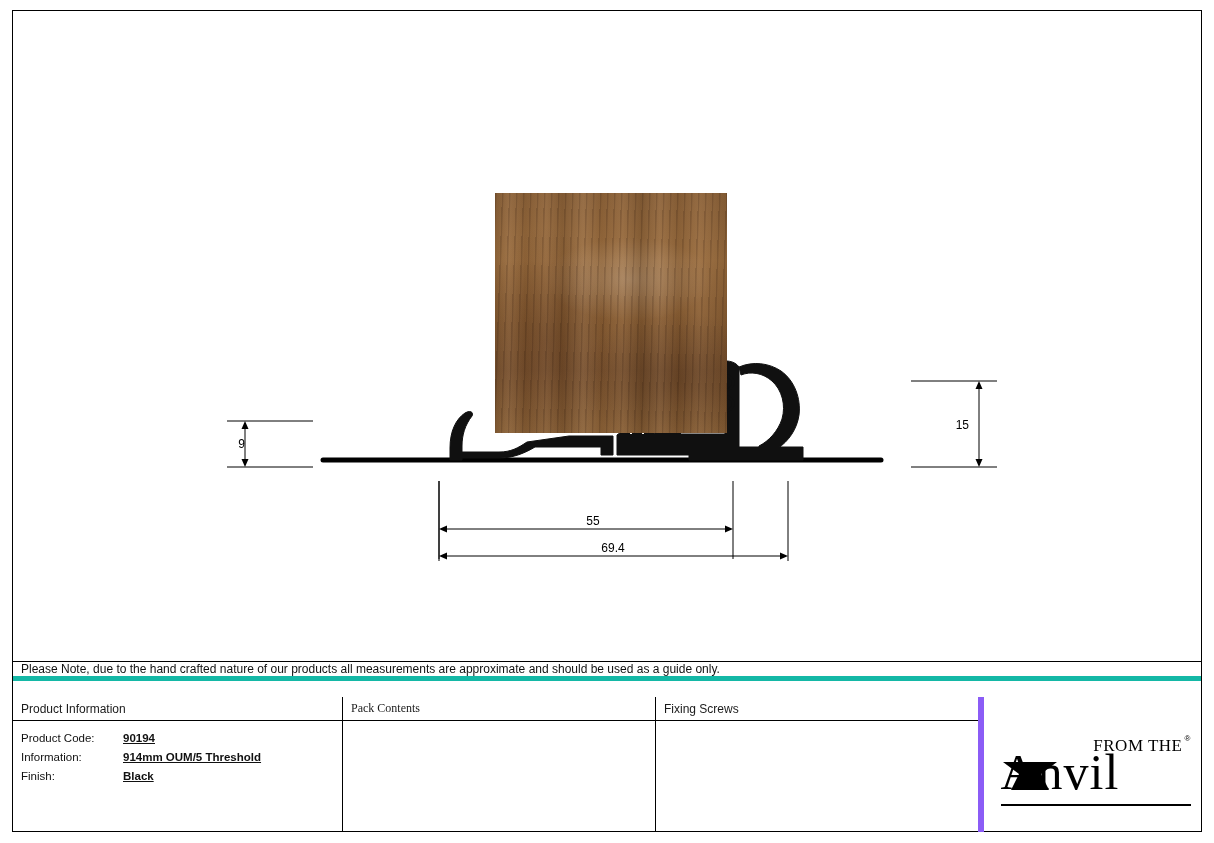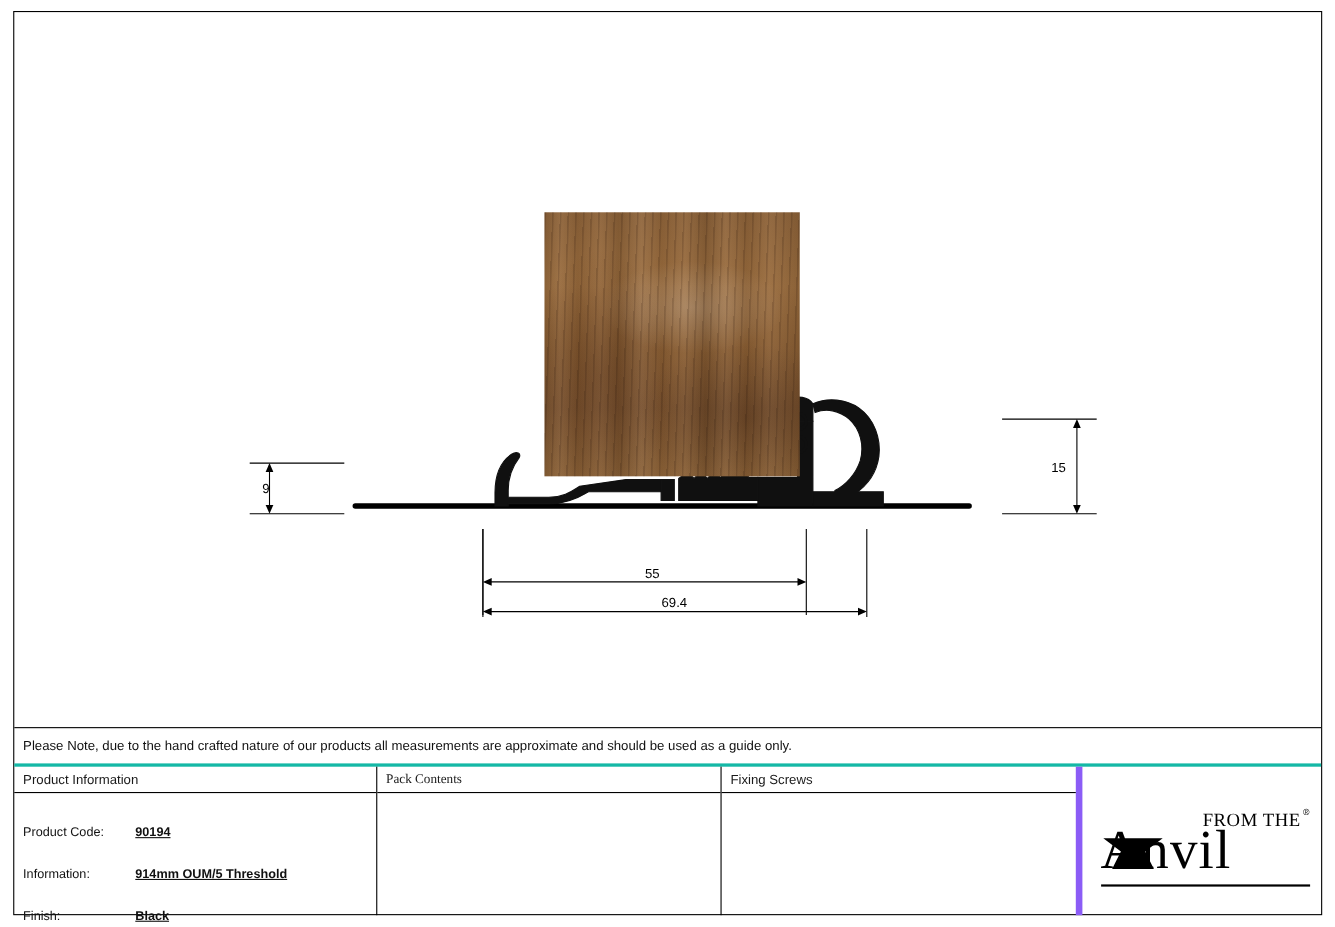--- a/index.html
+++ b/index.html
@@ -83,12 +83,12 @@
     left: 13px;
     top: 661px;
     width: 1188px;
-    height: 36px;
+    height: 20px;
     border-top: 1px solid #000;
-    border-bottom: 3px solid #14b8a6;
+    border-bottom: 5px solid #14b8a6;
     box-sizing: border-box;
     display: flex;
-    align-items: center;
+    align-items: flex-end;
   }
   .note-text {
     padding-left: 8px;

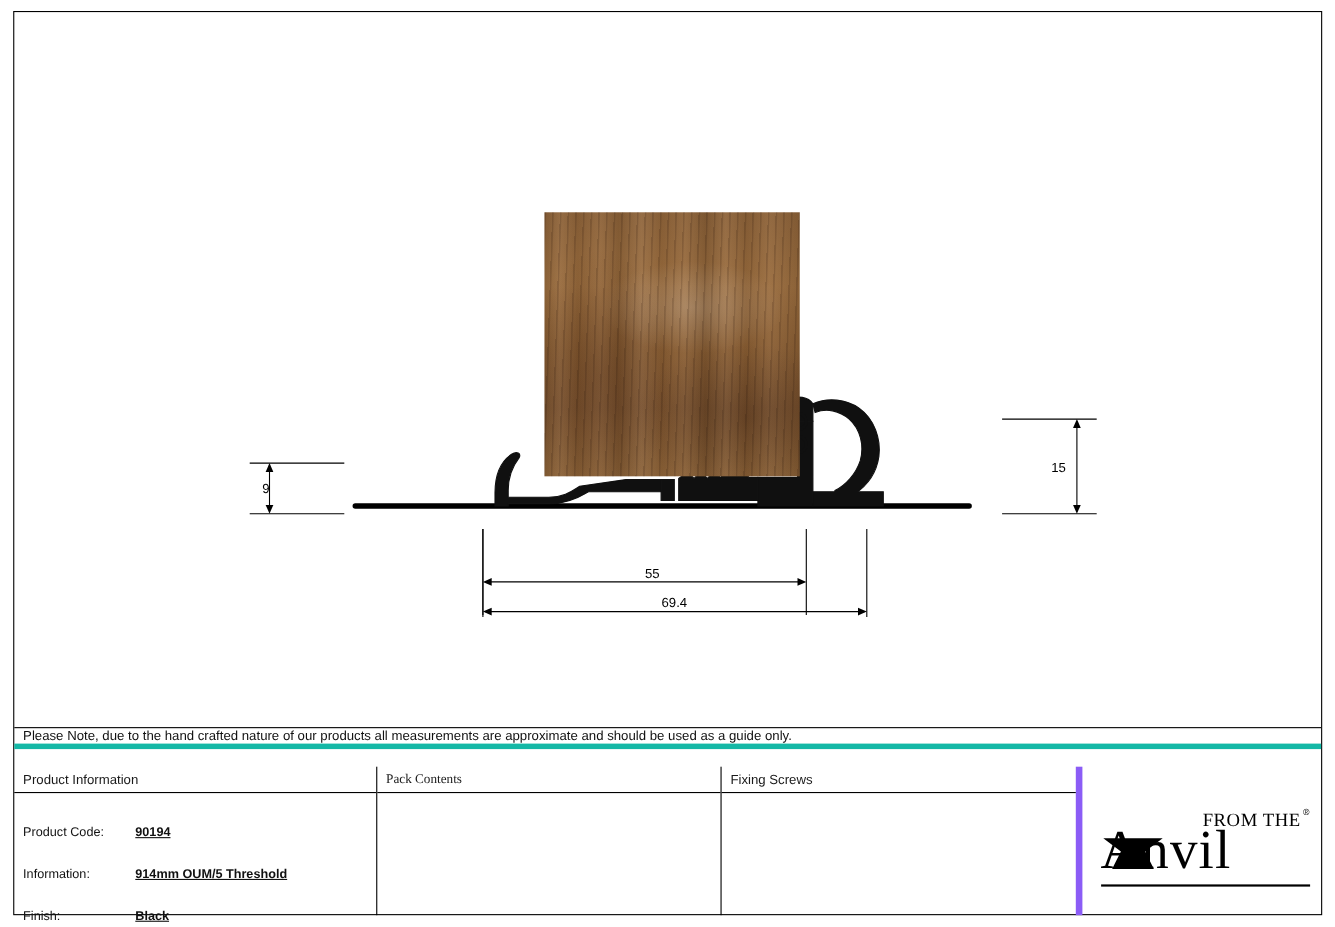--- a/index.html
+++ b/index.html
@@ -129,7 +129,7 @@
     font-size: 11.5px;
     line-height: 19px;
   }
-  .spec-line { display: flex; margin-top: 19px; }
+  .spec-line { display: flex; }
   .spec-key { width: 102px; color: #111; }
   .spec-val { color: #111; font-weight: bold; text-decoration: underline; }
 

